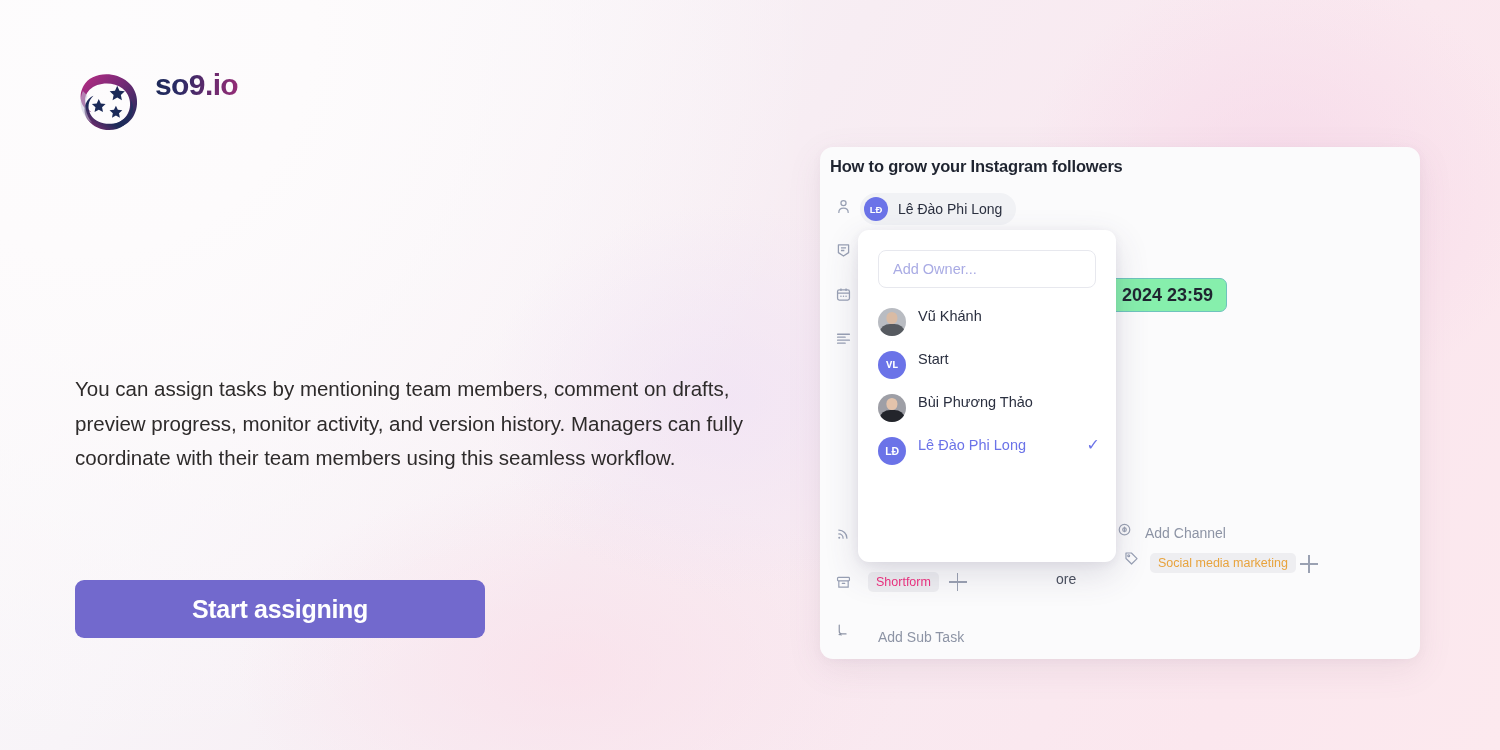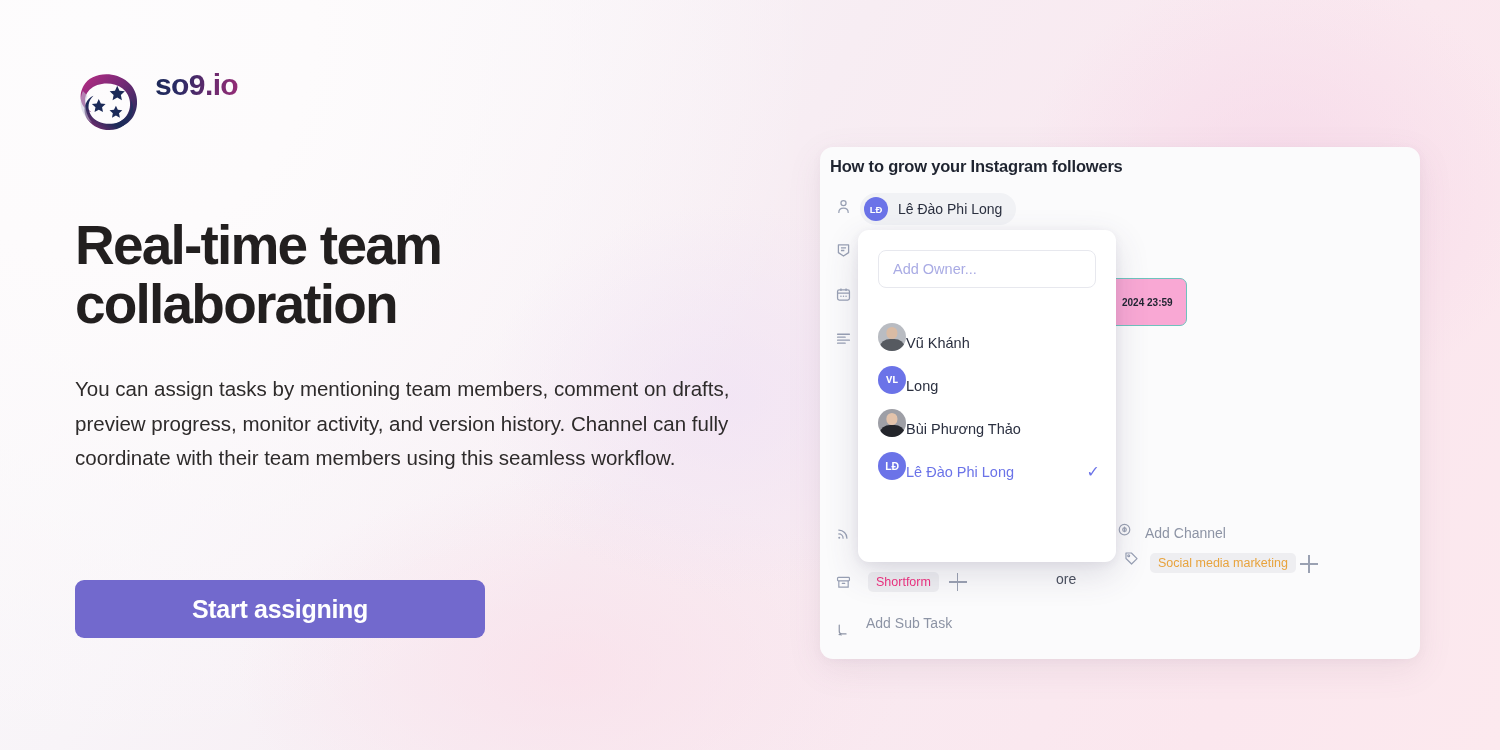--- a/index.html
+++ b/index.html
@@ -329,7 +329,6 @@
     <span class="brand-name">so9.io</span>
   </div>
 
-  <h1 class="headline">Real-time team collaboration</h1>
 
   <p class="subcopy">You can assign tasks by mentioning team members, comment on drafts, preview progress, monitor activity, and version history. Channel can fully coordinate with their team members using this seamless workflow.</p>
 

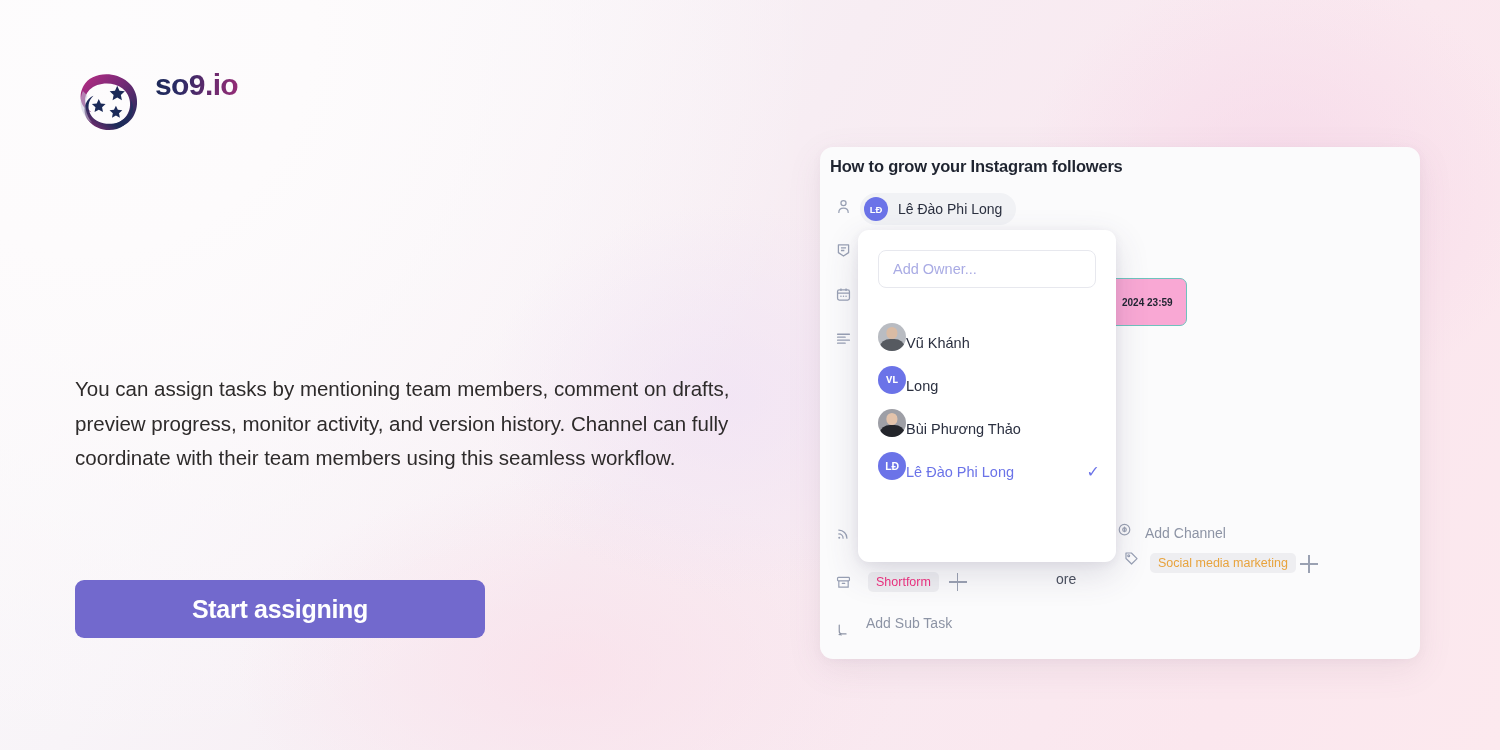--- a/index.html
+++ b/index.html
@@ -159,13 +159,13 @@
   .date-field {
     position: absolute;
     left: 288px; top: 131px;
-    height: 48px;
+    height: 34px;
     padding: 0 13px;
     display: flex; align-items: center;
     border: 1px solid #6ec3bd;
     border-radius: 7px;
-    background: #f9a8d4;
-    font-size: 10px;
+    background: #86efac;
+    font-size: 18px;
     font-weight: bold;
     color: #1f2430;
     white-space: nowrap;

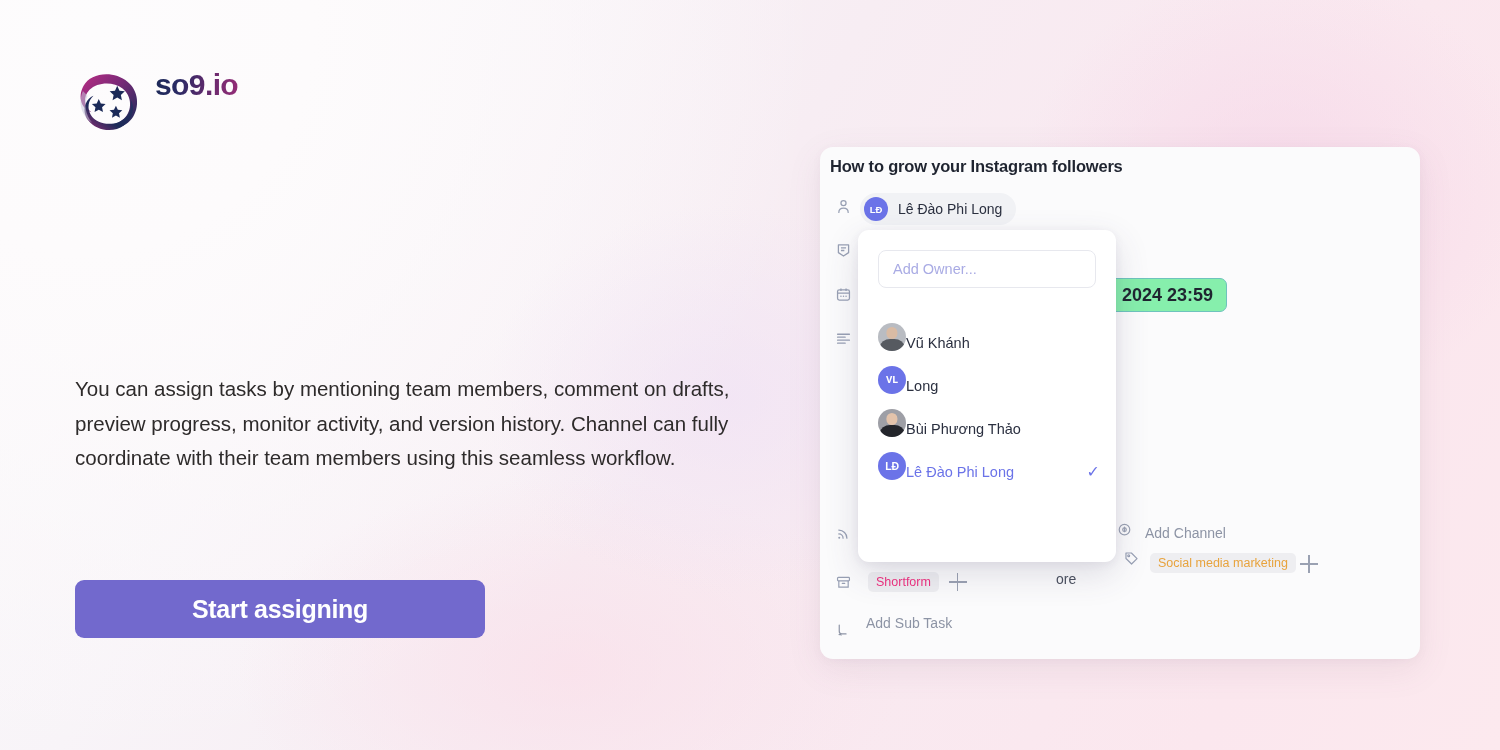--- a/index.html
+++ b/index.html
@@ -260,8 +260,9 @@
   .popup-list { position: absolute; left: 0; top: 78px; width: 100%; }
   .popup-item {
     height: 43px;
-    display: flex; align-items: flex-end;
+    display: flex; align-items: flex-start;
     padding: 0 16px 0 20px;
+    gap: 12px;
     cursor: pointer;
   }
   .popup-item .avatar { width: 28px; height: 28px; font-size: 10.5px; flex: 0 0 28px; }

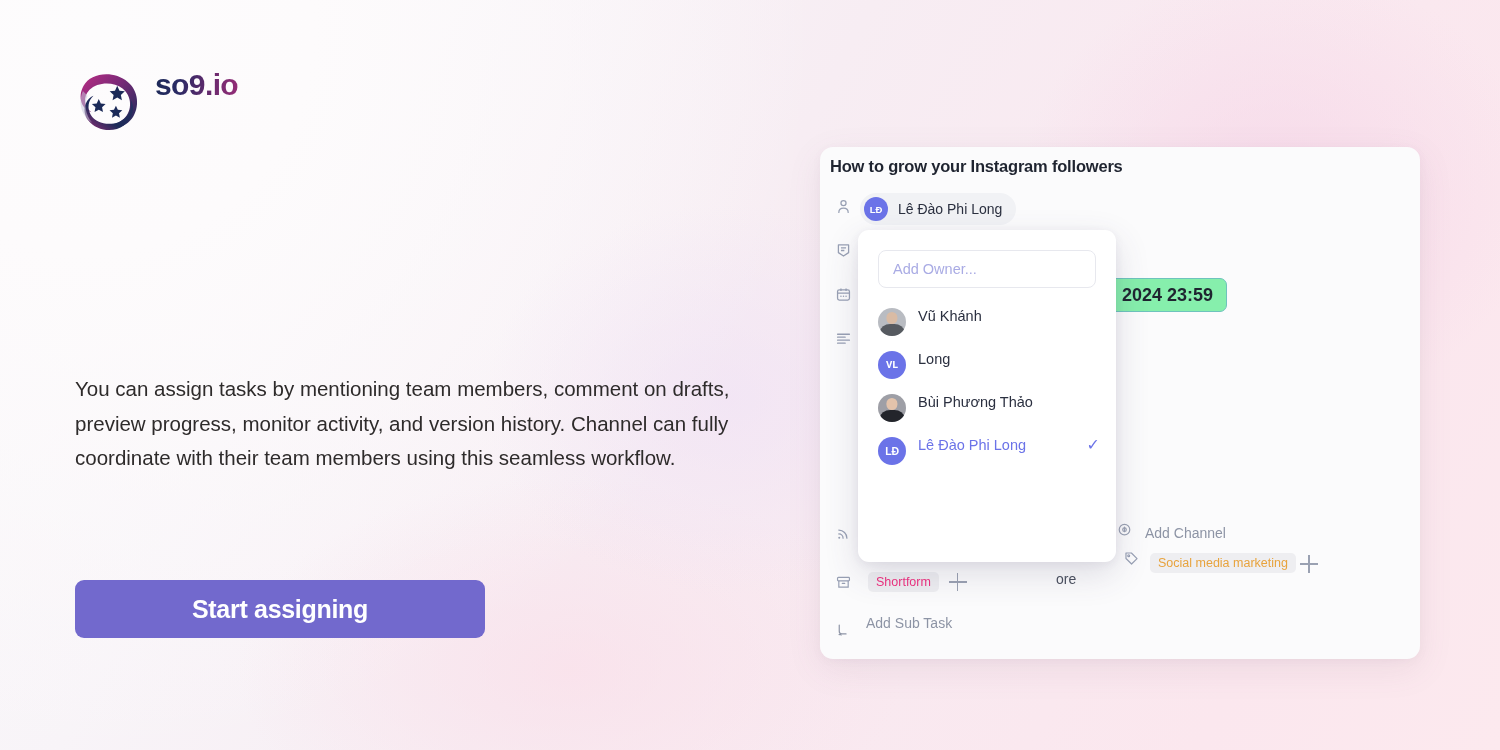--- a/index.html
+++ b/index.html
@@ -442,7 +442,7 @@
       </div>
       <div class="popup-item">
         <span class="avatar" style="background: rgb(107, 115, 232); font-family: Liberation Mono, monospace;">VL</span>
-        <span class="pname">Long</span>
+        <span class="pname">Start</span>
       </div>
       <div class="popup-item">
         <span class="avatar ph ph-b"></span>

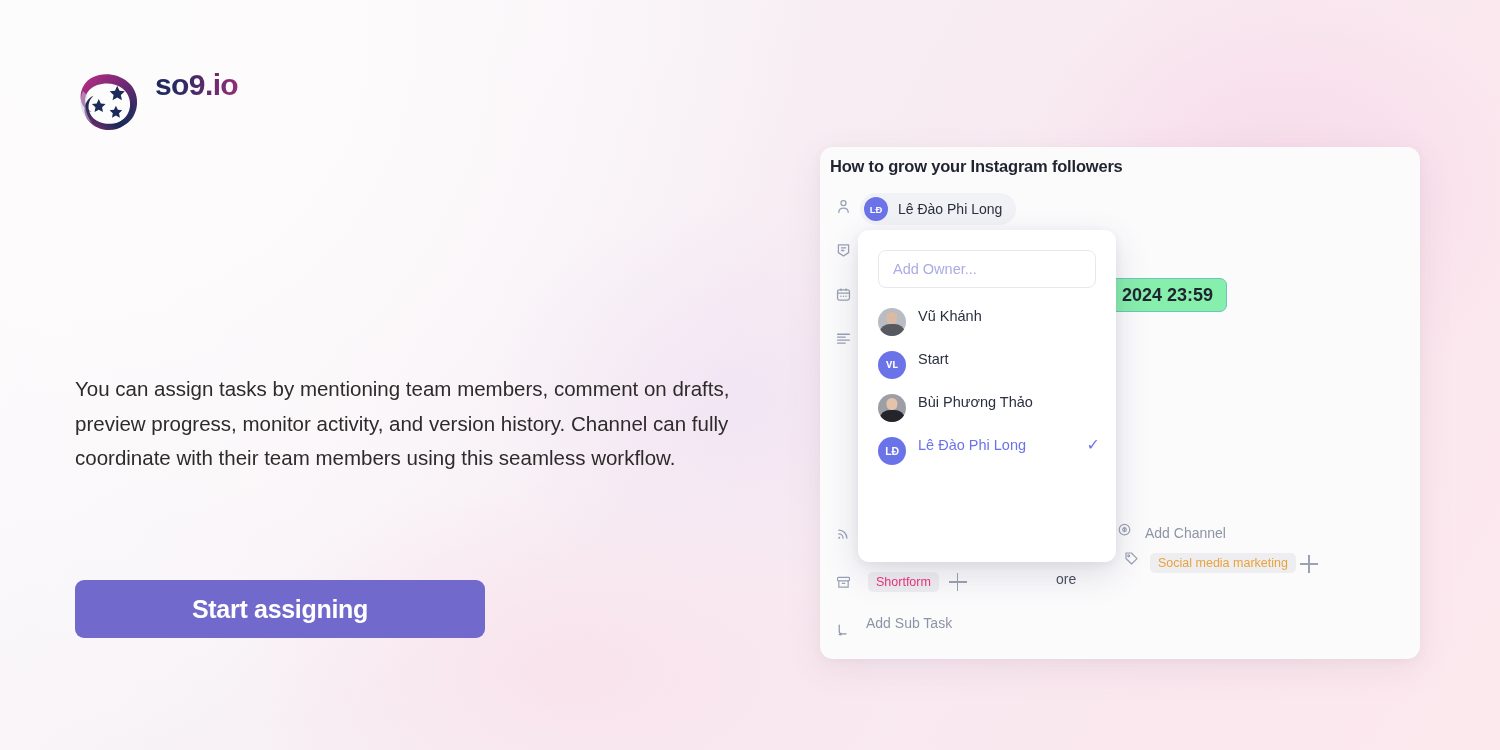--- a/index.html
+++ b/index.html
@@ -331,7 +331,7 @@
   </div>
 
 
-  <p class="subcopy">You can assign tasks by mentioning team members, comment on drafts, preview progress, monitor activity, and version history. Channel can fully coordinate with their team members using this seamless workflow.</p>
+  <p class="subcopy">You can assign tasks by mentioning team members, comment on drafts, preview progress, monitor activity, and version history. Managers can fully coordinate with their team members using this seamless workflow.</p>
 
   <button class="cta">Start assigning</button>
 </div>

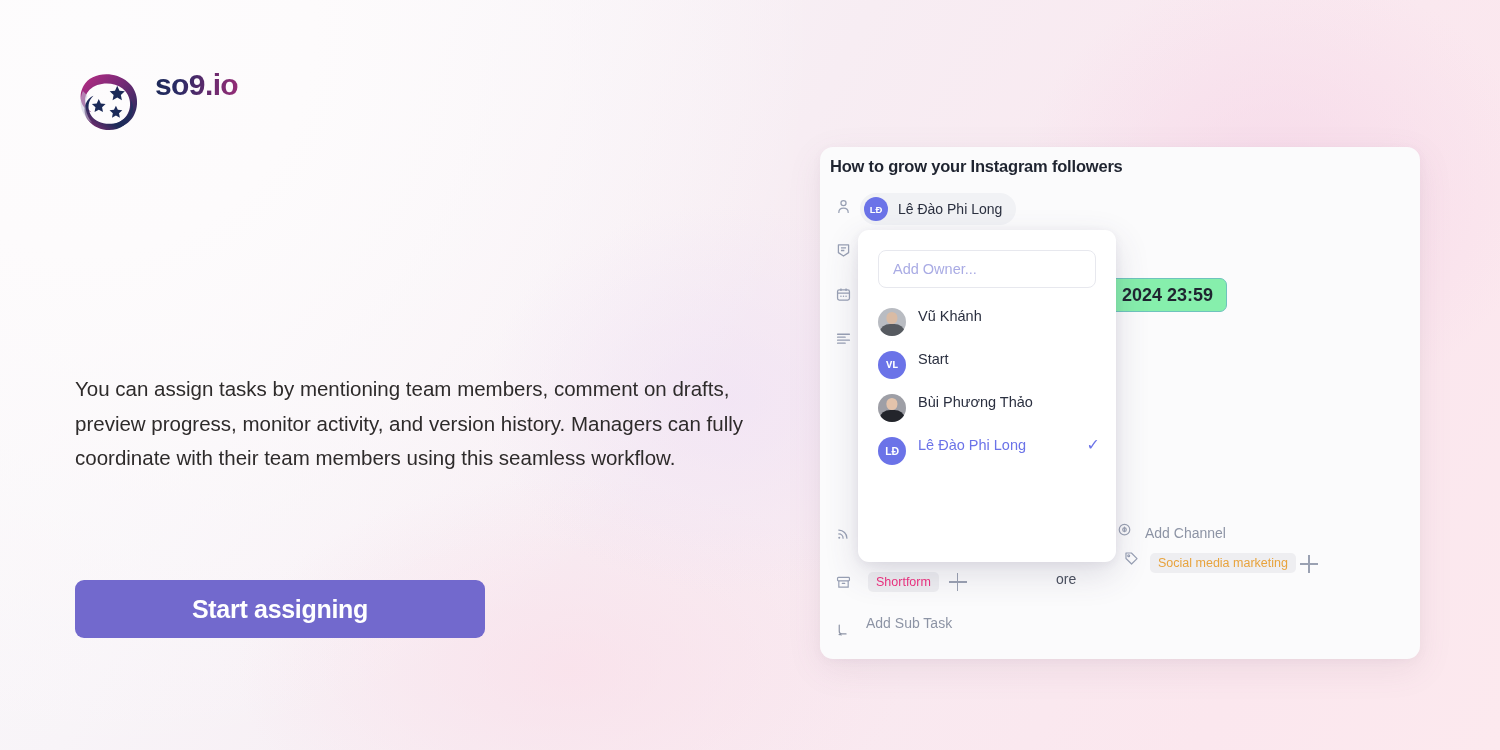--- a/index.html
+++ b/index.html
@@ -228,7 +228,7 @@
   .row-subtask {
     position: absolute;
     left: 8px; top: 468px;
-    display: flex; align-items: flex-start; gap: 8px;
+    display: flex; align-items: flex-end; gap: 20px;
   }
   .row-subtask .lbl { font-size: 14px; color: #8d94a5; }
 

